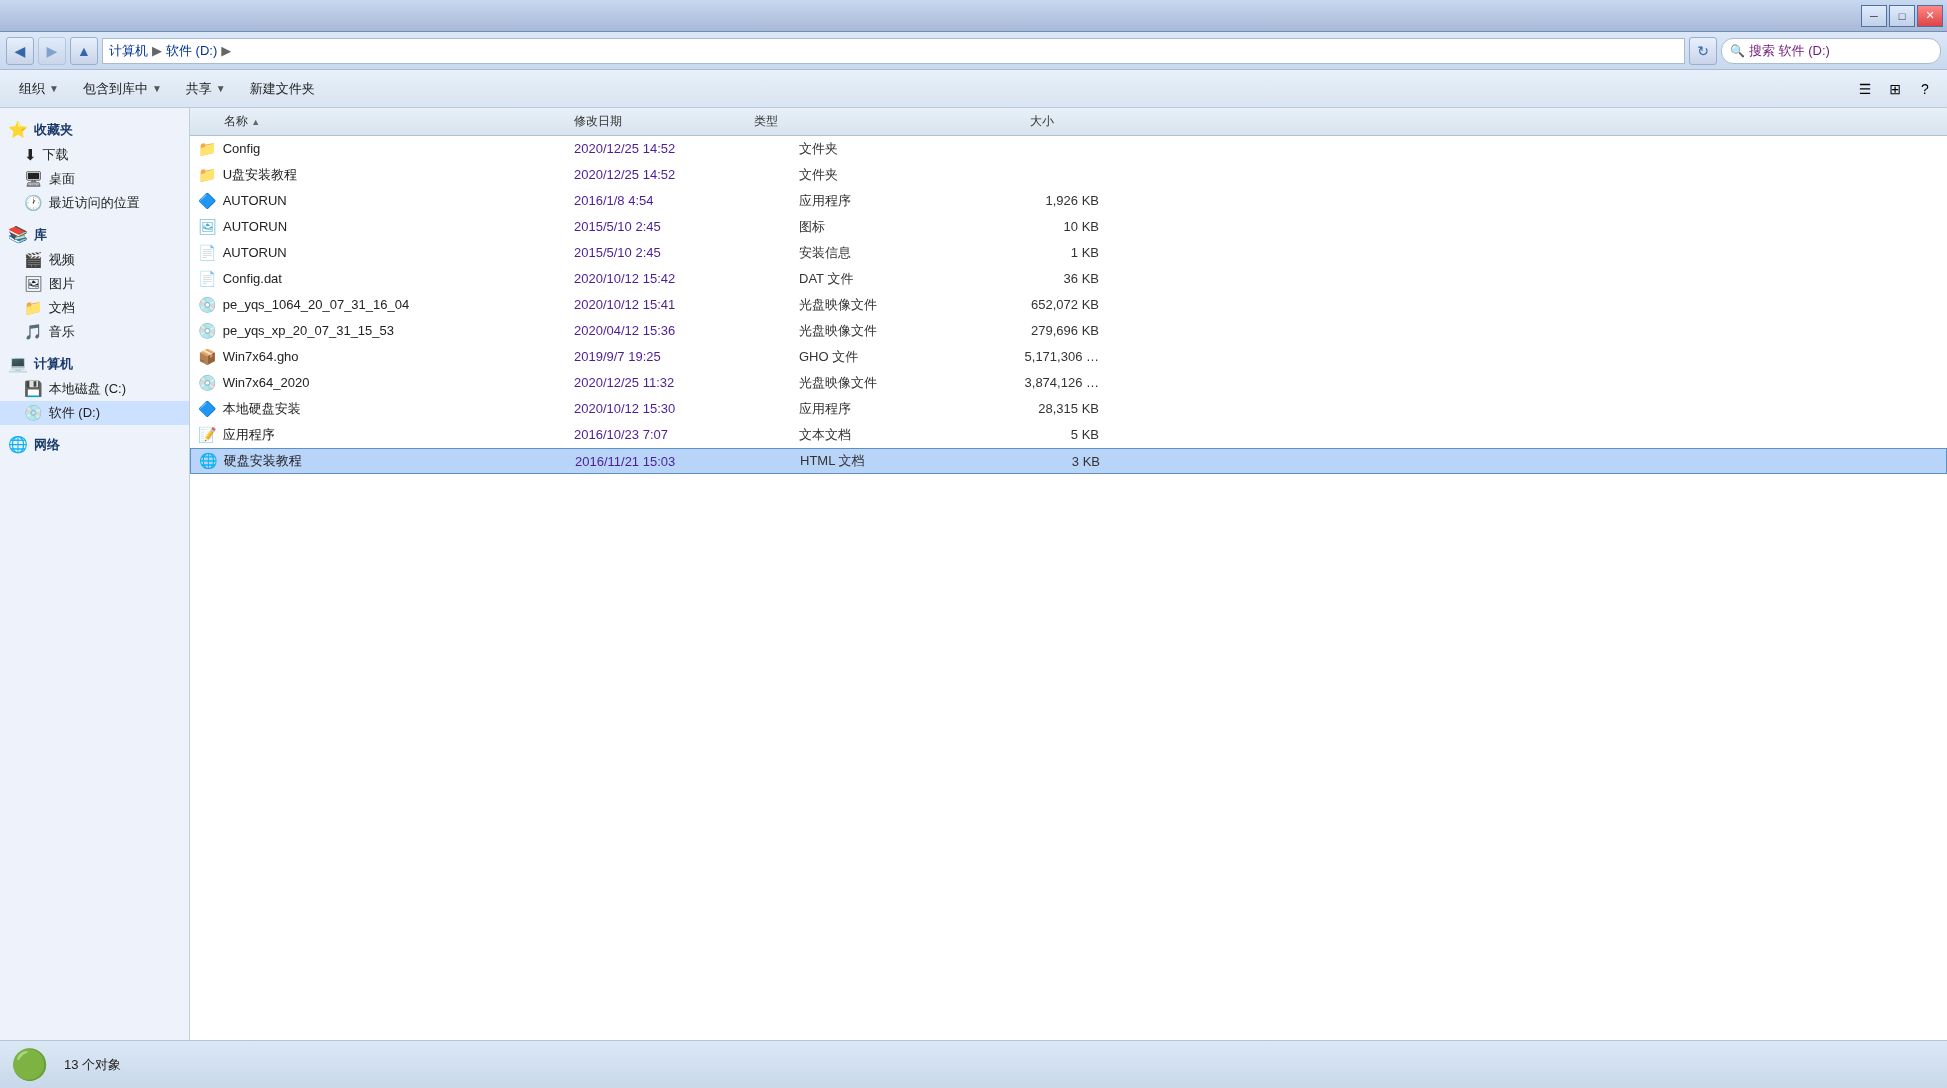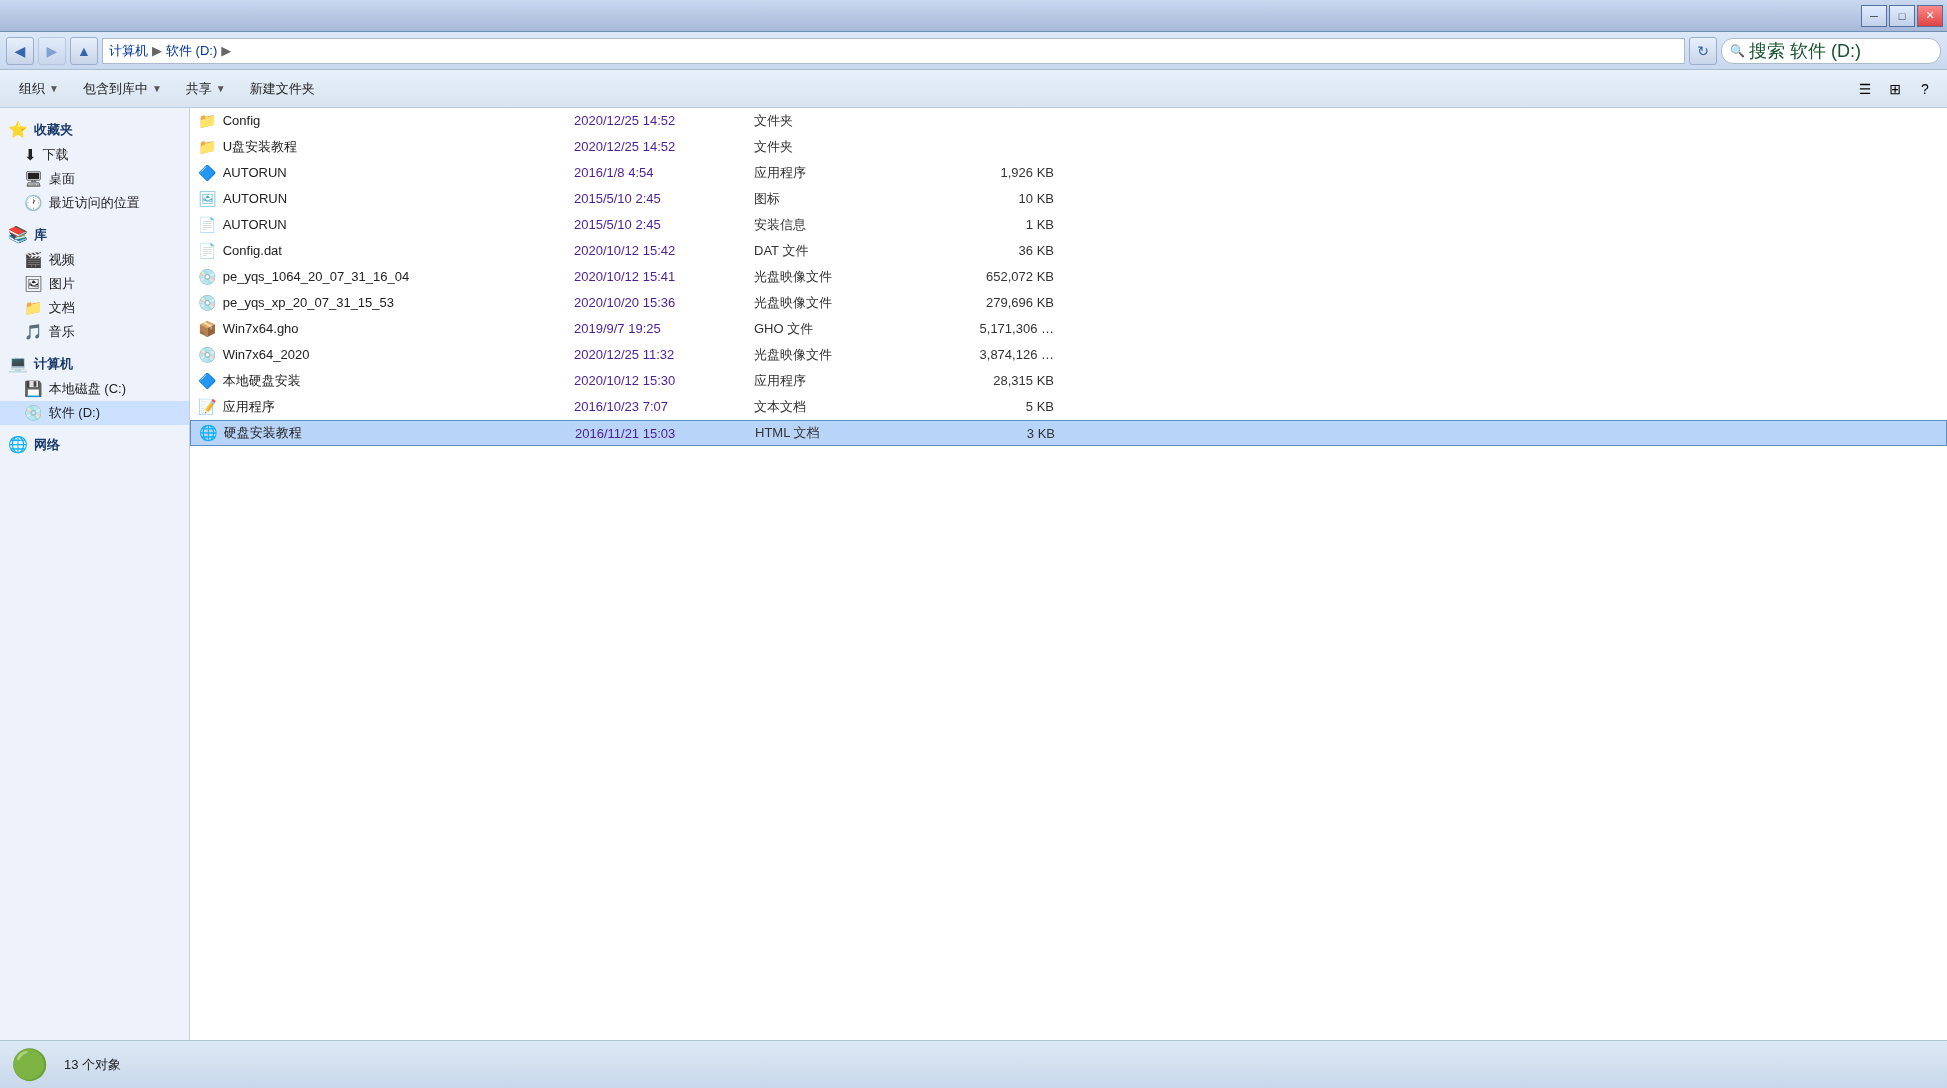--- a/index.html
+++ b/index.html
@@ -319,7 +319,7 @@
   <div class="refresh-btn">↻</div>
   <div class="search-box">
     <span>🔍</span>
-    <span style="color:#14532d;font-size:18px">搜索 软件 (D:)</span>
+    <span style="color:#701a75;font-size:13px">搜索 软件 (D:)</span>
   </div>
 </div>
 

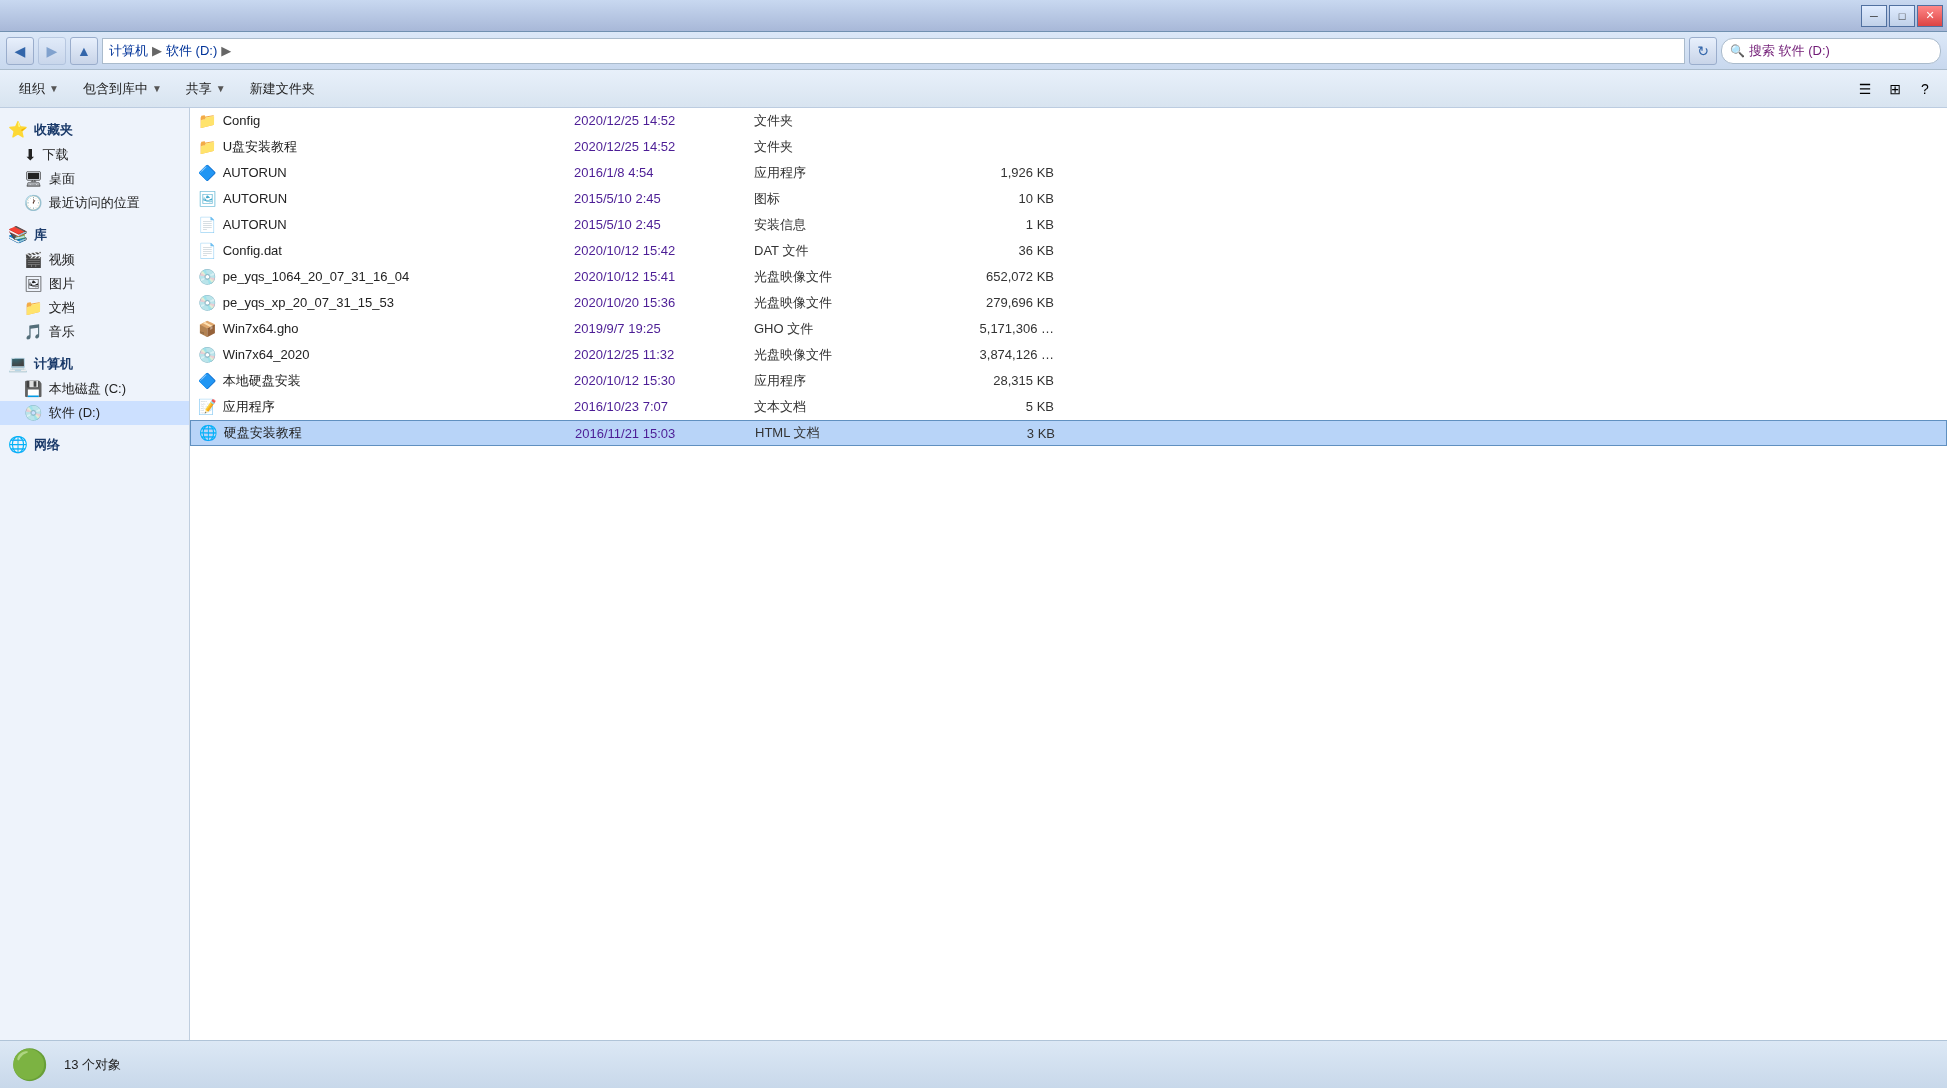--- a/index.html
+++ b/index.html
@@ -416,6 +416,21 @@
 
   <div class="content-area">
 
+    <div class="col-headers">
+      <div class="col-name">
+        <span>名称</span>
+        <span class="col-header-arrow"> ▲</span>
+      </div>
+      <div class="col-date">
+        <span>修改日期</span>
+      </div>
+      <div class="col-type">
+        <span>类型</span>
+      </div>
+      <div class="col-size">
+        <span>大小</span>
+      </div>
+    </div>
 
     <div class="file-list">
 

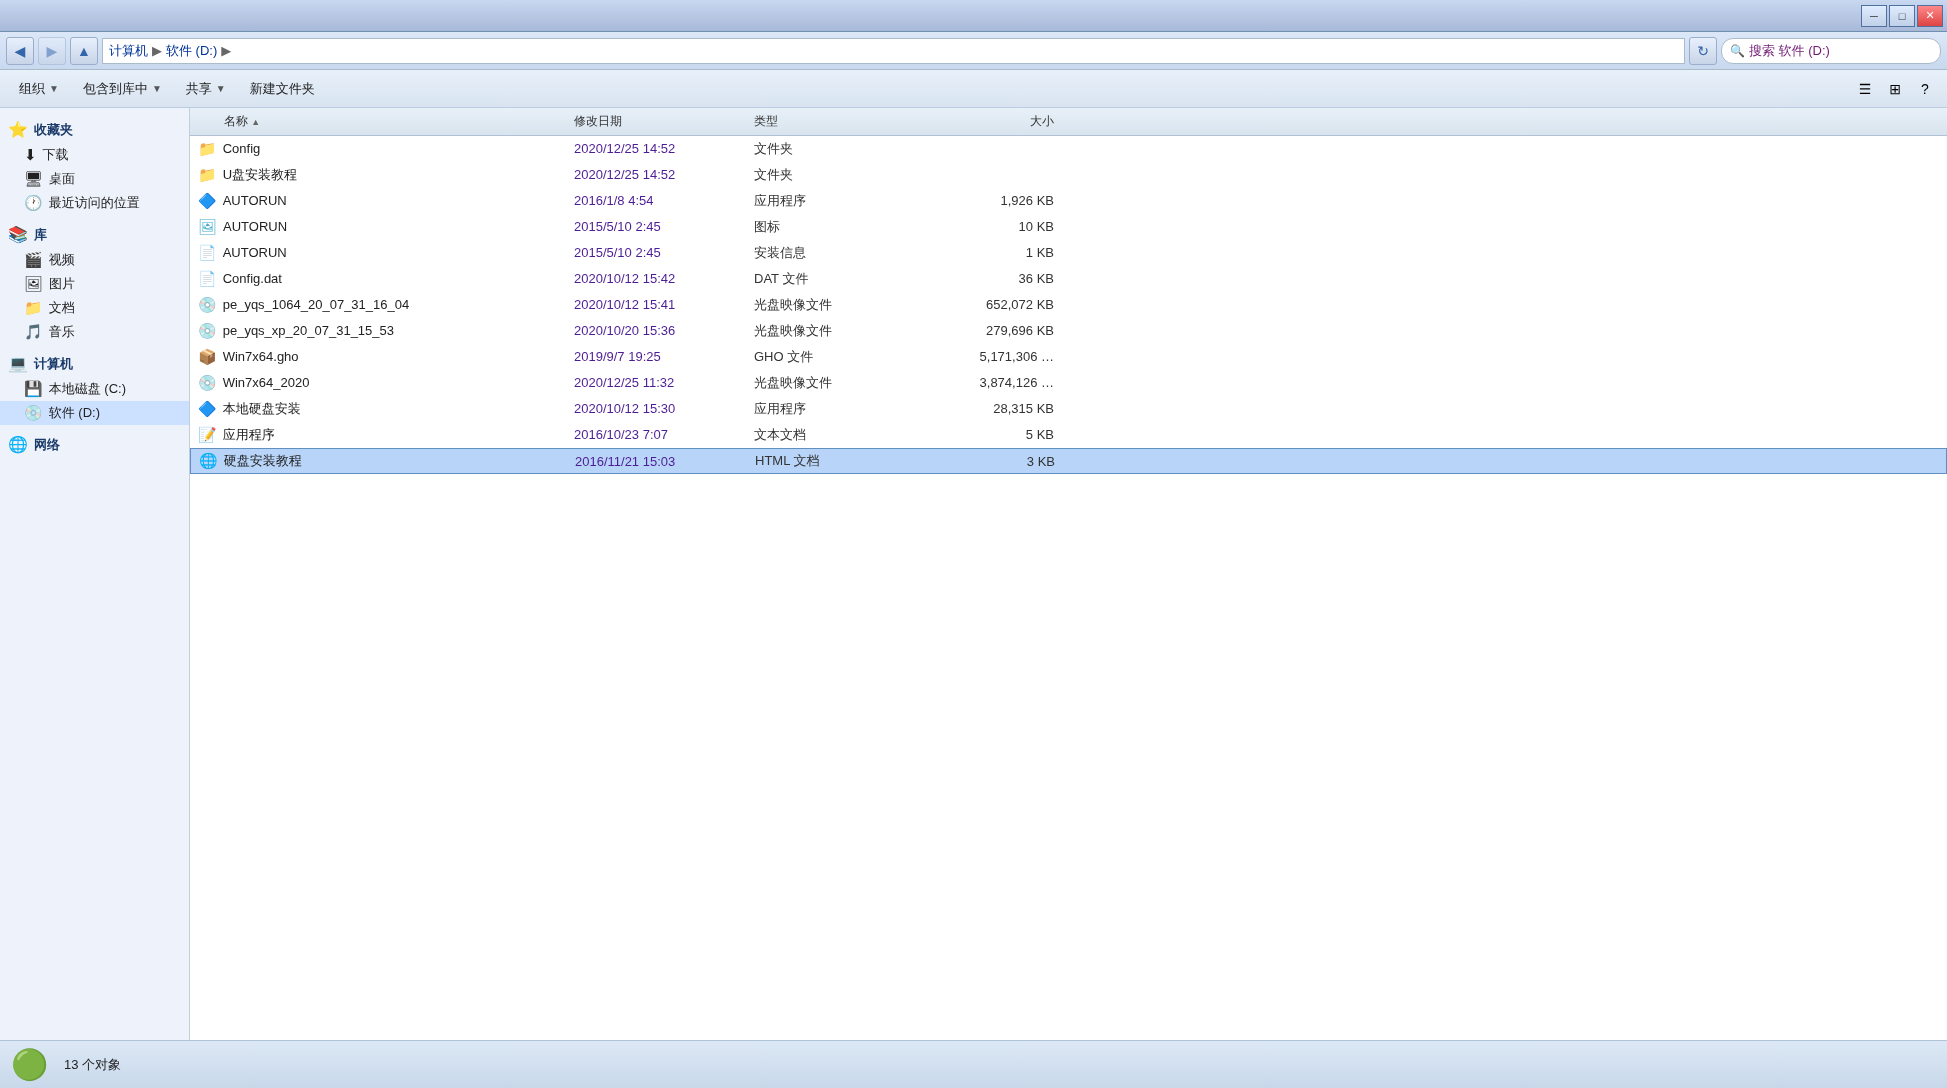--- a/index.html
+++ b/index.html
@@ -253,7 +253,7 @@
     }
     .file-icon { font-size: 15px; flex-shrink: 0; }
     .file-date { width: 180px; color: #4c1d95; }
-    .file-type { width: 160px; color: #333; }
+    .file-type { width: 160px; color: #333; margin-left: 45px; }
     .file-size { width: 140px; text-align: right; color: #333; }
 
     

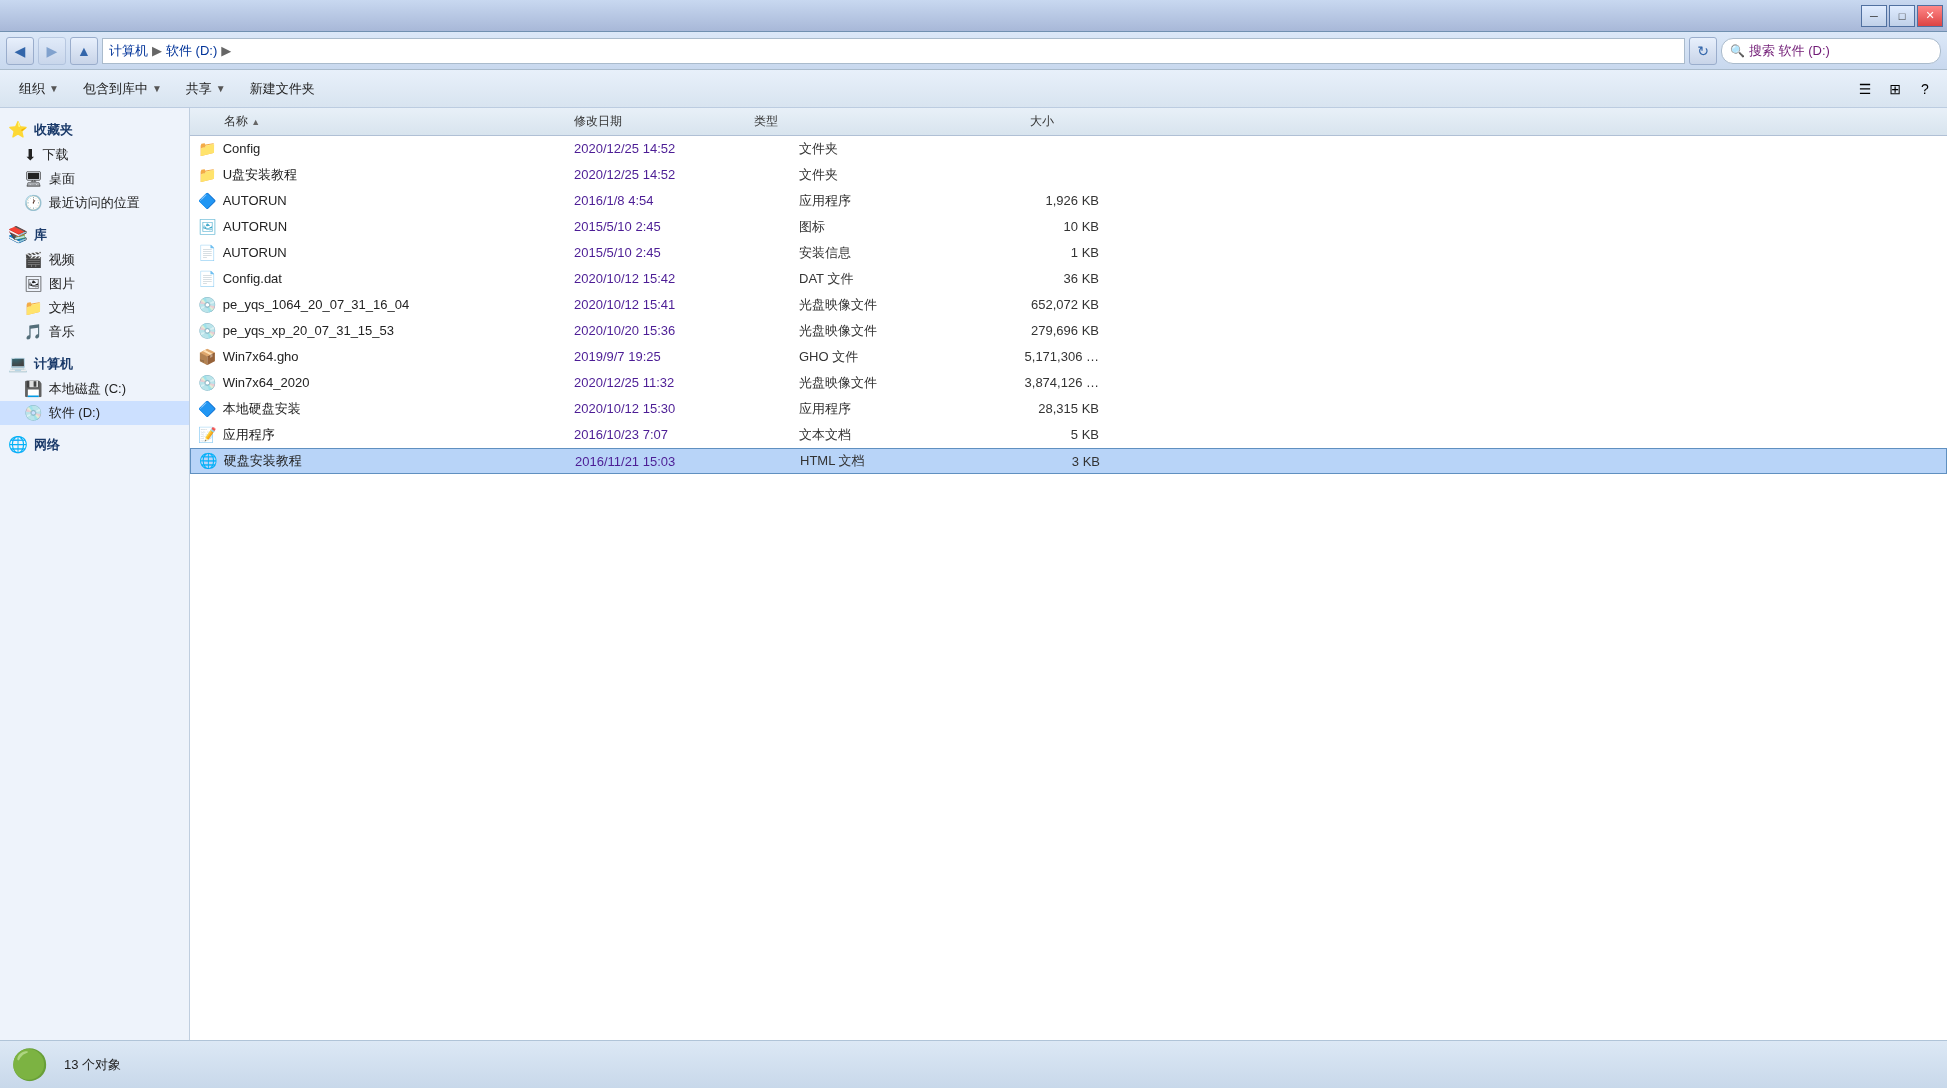--- a/index.html
+++ b/index.html
@@ -509,7 +509,7 @@
           <span class="file-icon iso-icon">💿</span>
           <span>pe_yqs_xp_20_07_31_15_53</span>
         </div>
-        <div class="file-date">2020/10/20 15:36</div>
+        <div class="file-date">2020/04/12 15:36</div>
         <div class="file-type">光盘映像文件</div>
         <div class="file-size">279,696 KB</div>
       </div>

